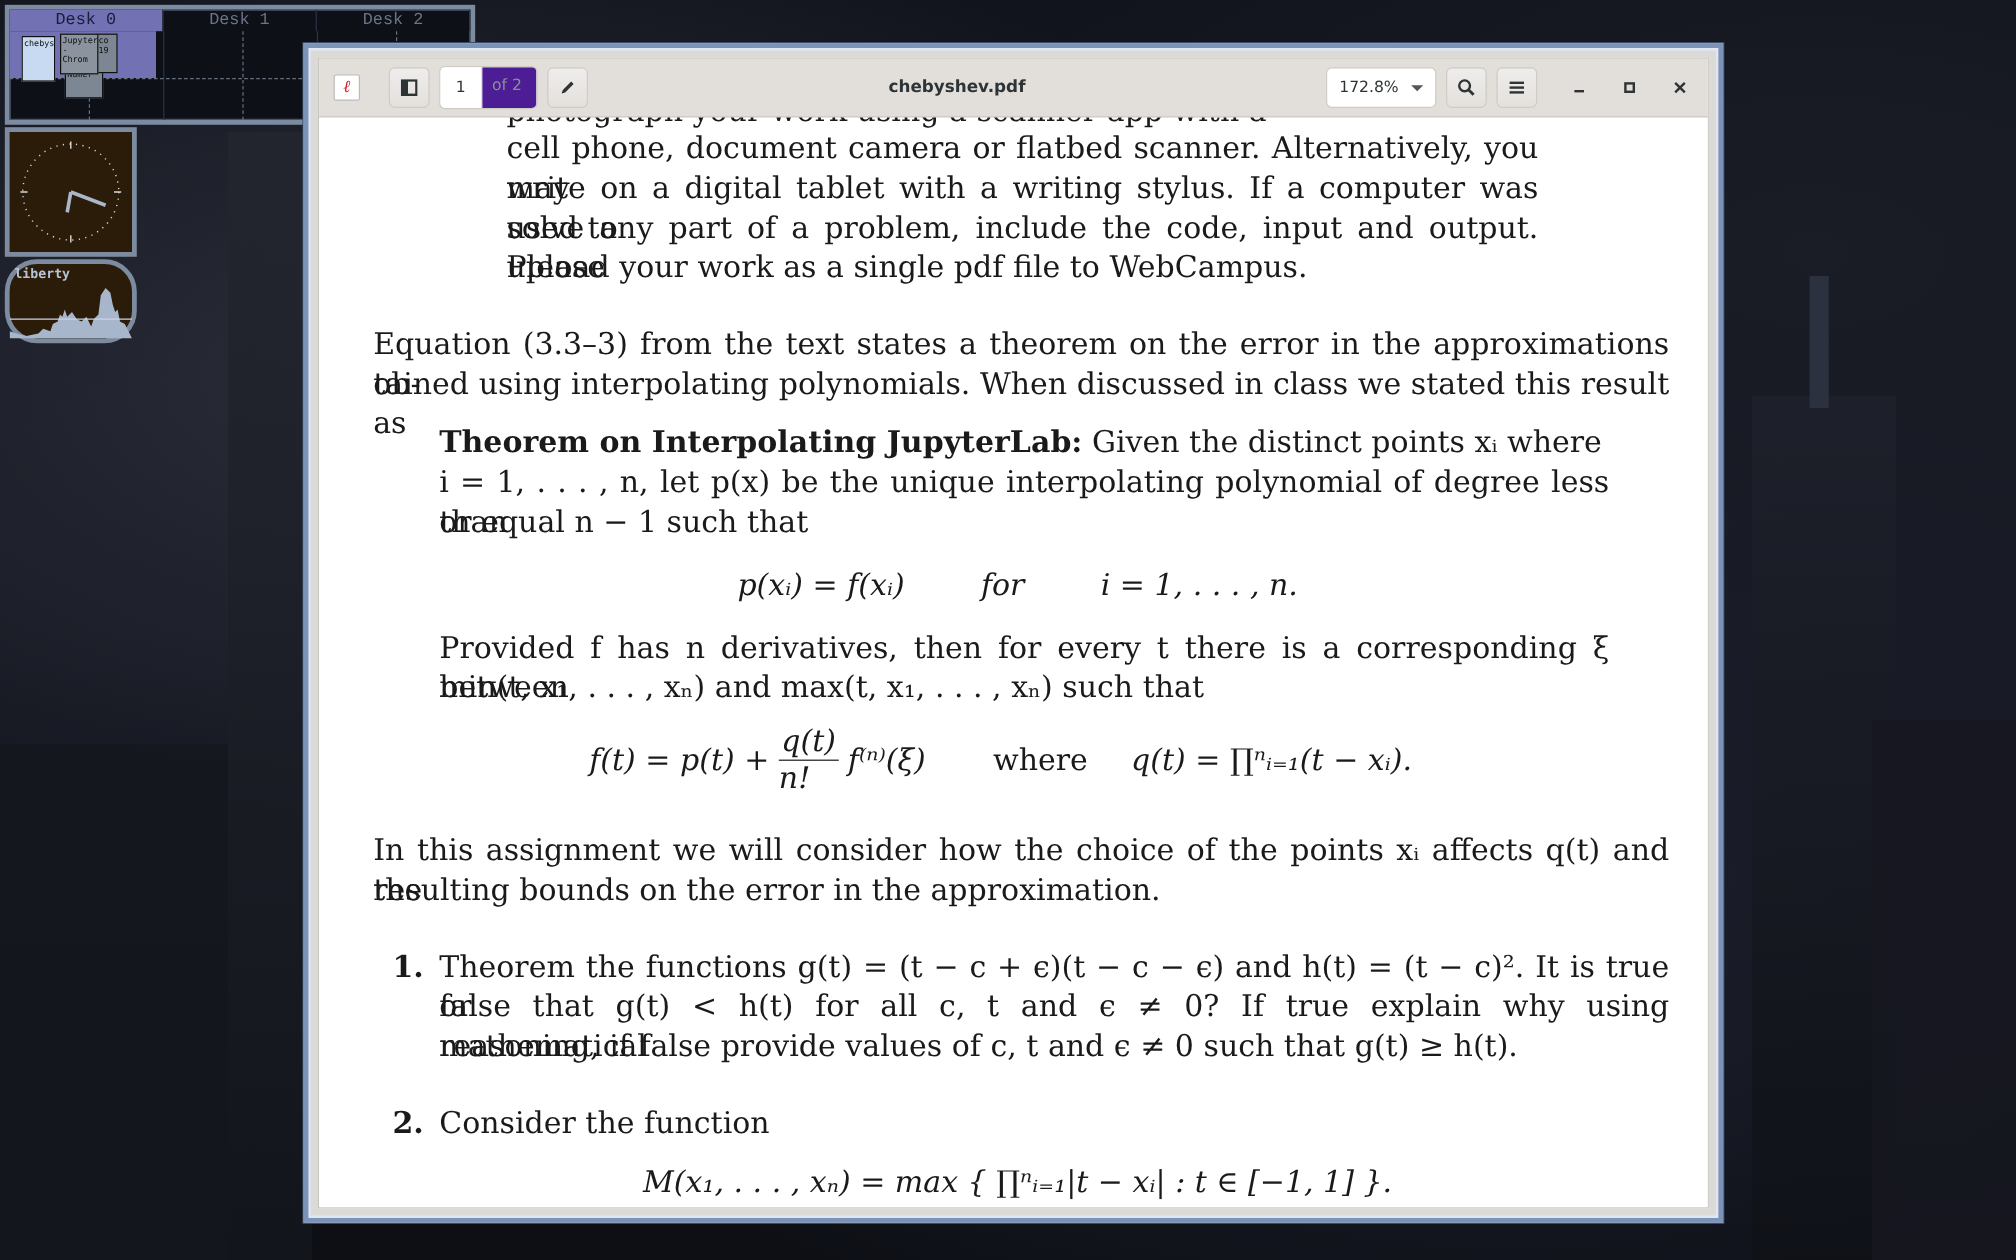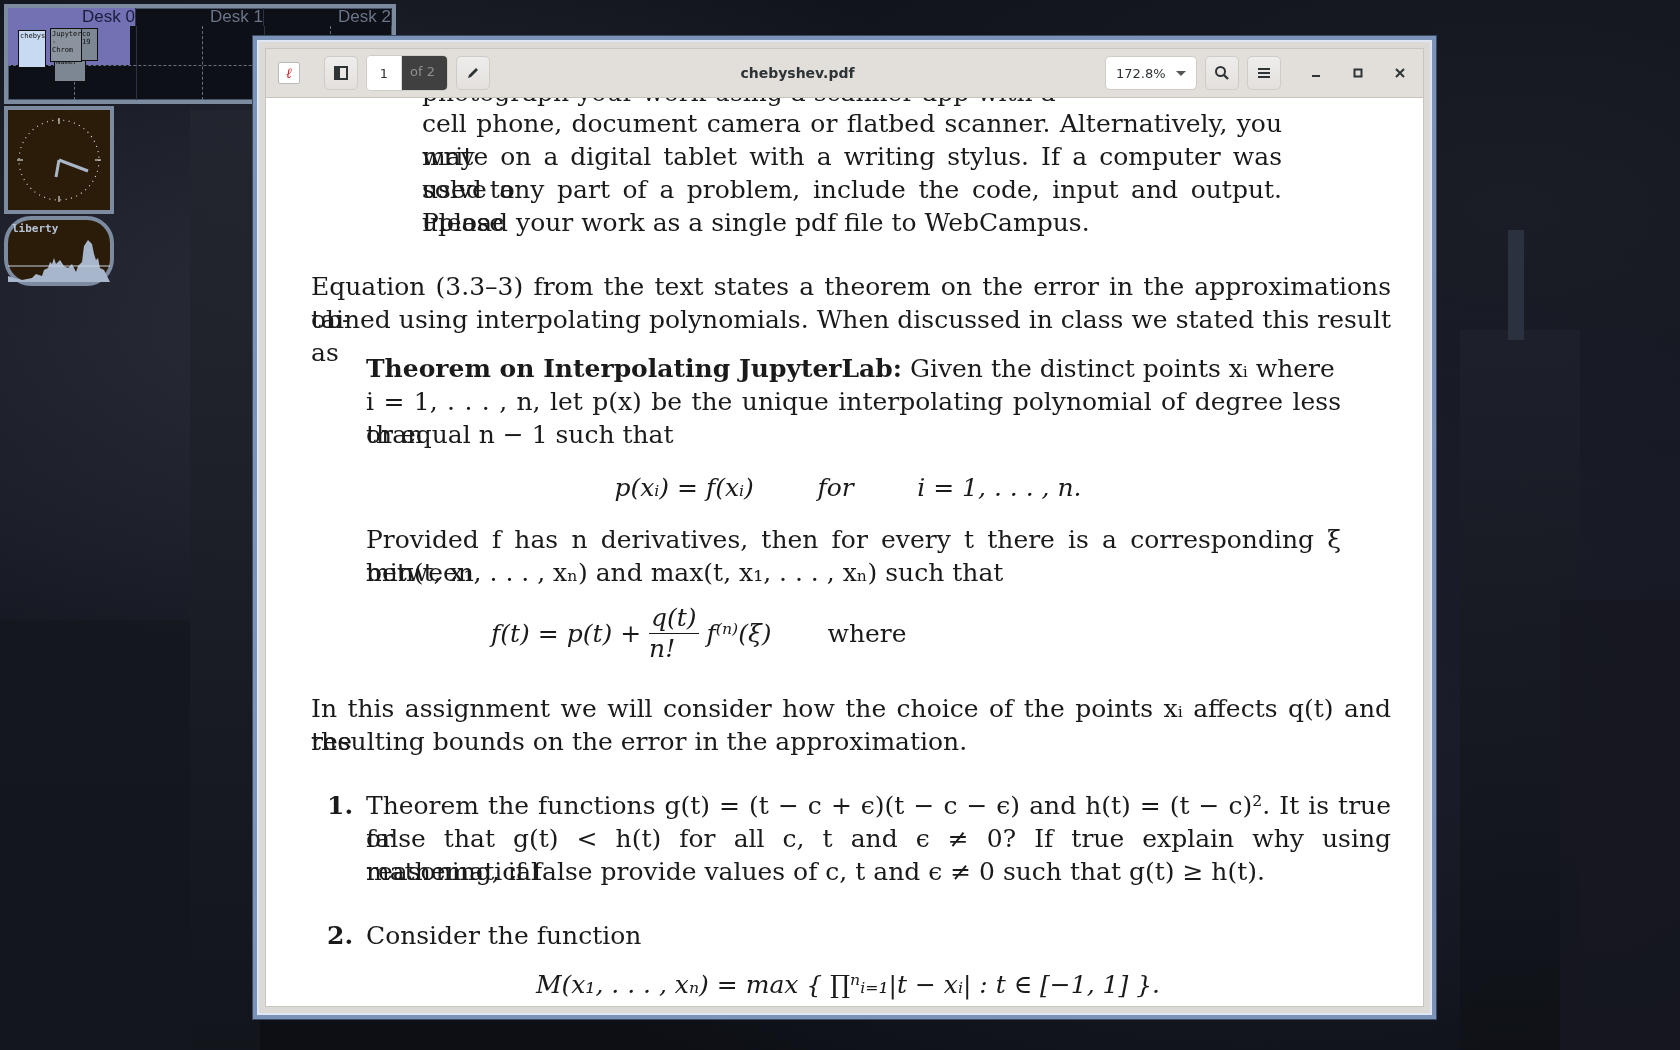--- a/index.html
+++ b/index.html
@@ -24,8 +24,8 @@
   .pager { position:absolute; left:4px; top:4px; width:392px; height:100px; background:#0d1016;
     border:4px solid #7c8ba0; box-shadow: inset 0 0 0 1px #4a5468; box-sizing:border-box; }
   .pager-head { display:flex; height:18px; }
-  .pager-tab { flex:1; font-family:Liberation Sans, sans-serif; font-size:17px; line-height:18px;
-    text-align:right; color:#6b7488; border-right:1px solid #2c3342; }
+  .pager-tab { flex:1; font-family:Liberation Mono, monospace; font-size:14px; line-height:18px;
+    text-align:center; color:#6b7488; border-right:1px solid #2c3342; }
   .pager-tab.active { background:#7171b3; color:#1c1c3c; }
   .pager-body { position:relative; height:74px; }
   .pager-body .hline { position:absolute; left:0; right:0; top:39px; border-top:1px dashed #67707e; }

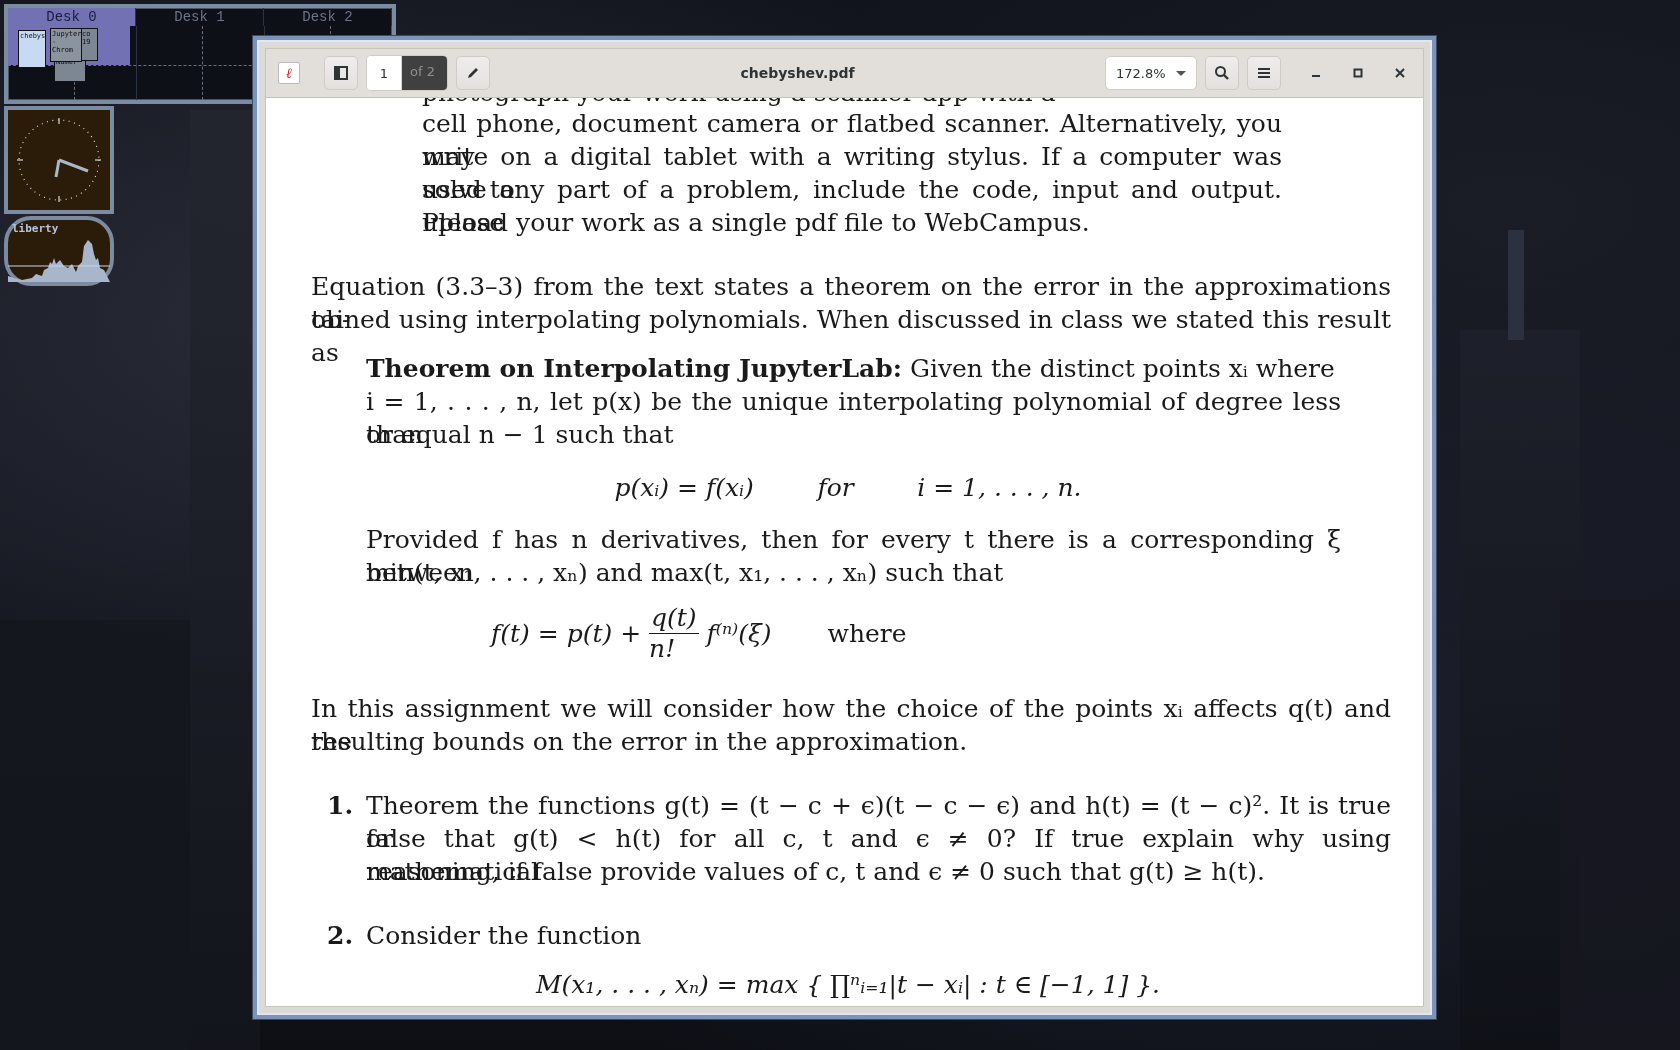--- a/index.html
+++ b/index.html
@@ -51,7 +51,7 @@
     display:flex; align-items:center; justify-content:center; color:#d3202a; font-family:"DejaVu Serif", serif; font-style:italic; font-size:14px; }
   .page-box { margin-left:8px; height:34px; display:flex; border:1px solid #cfcbc5; border-radius:5px; overflow:hidden; background:#fff; }
   .page-input { width:30px; border:none; border-right:1px solid #d9d6d2; text-align:center; font-size:13px; color:#2e3436; font-family:"DejaVu Sans", sans-serif; background:#fff; }
-  .page-of { padding:0 12px 16px 8px; line-height:32px; color:#8d9091; background:#404040; }
+  .page-of { padding:0 12px 16px 8px; line-height:32px; color:#8d9091; background:#4c1d95; }
   .title { flex:1; text-align:center; font-weight:bold; font-size:14px; color:#2e3436; }
   .zoom-box { height:34px; width:92px; box-sizing:border-box; border:1px solid #cfcbc5; border-radius:5px; background:#fff;
     display:flex; align-items:center; justify-content:space-between; padding:0 10px; font-size:13px; }

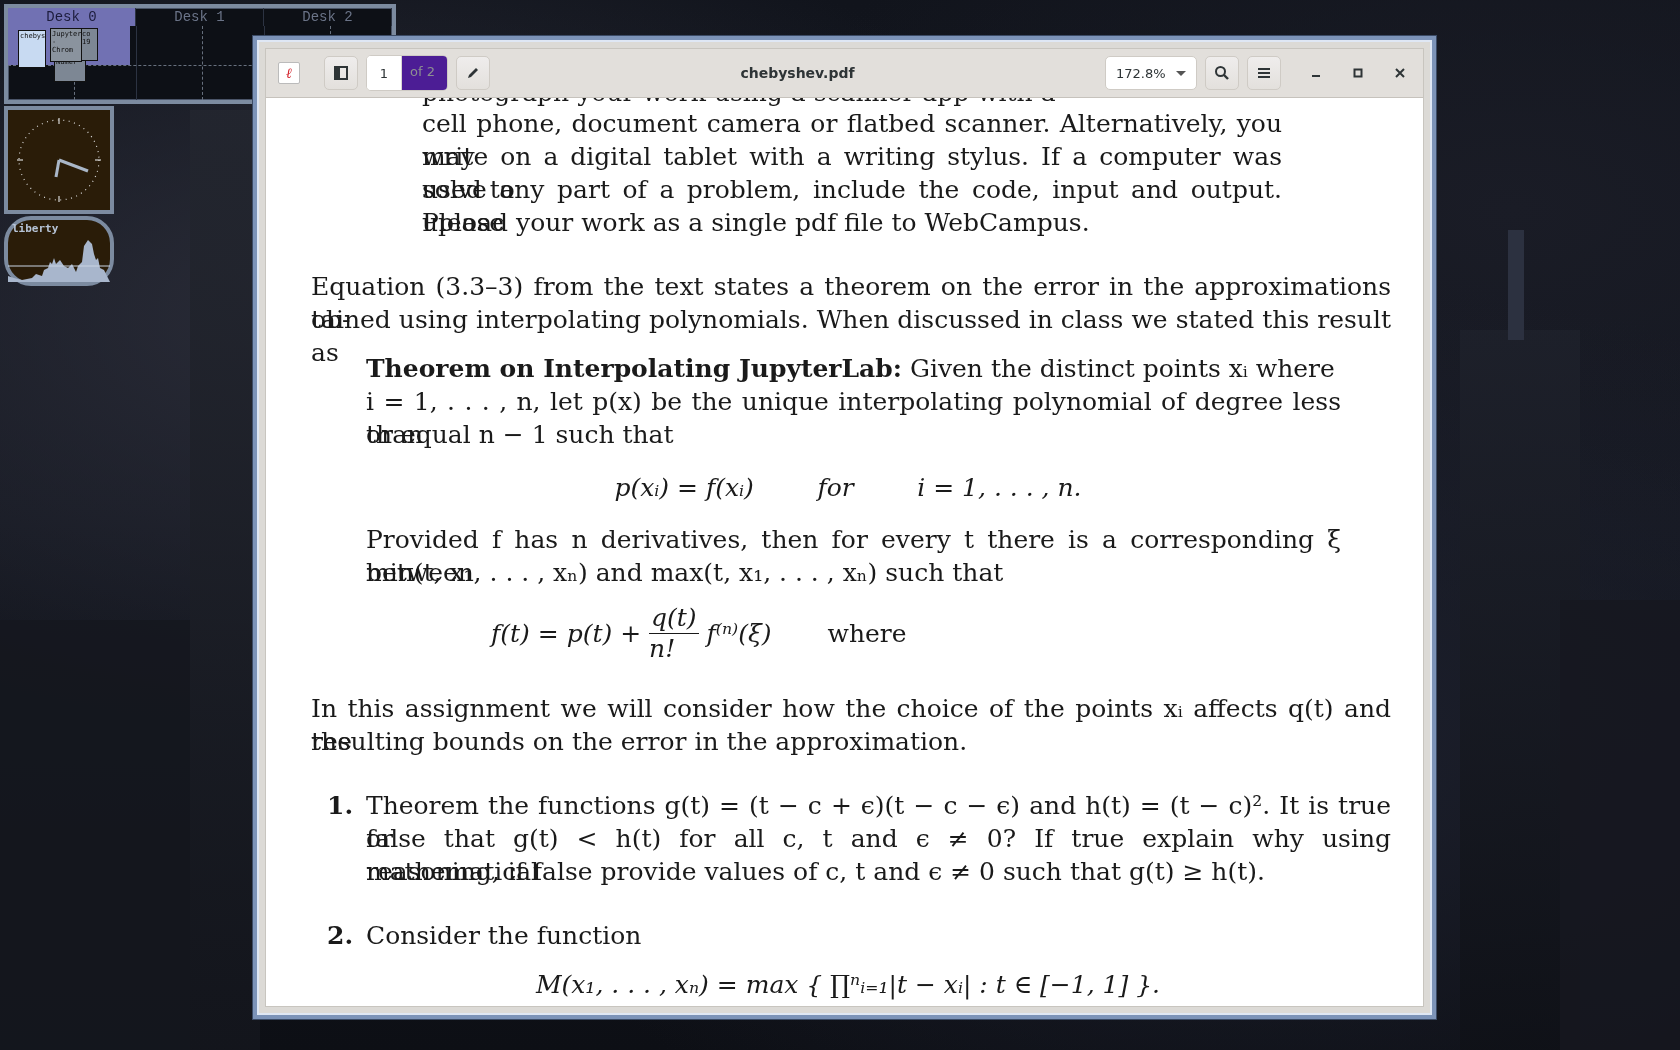--- a/index.html
+++ b/index.html
@@ -207,6 +207,7 @@
           </span>
           <span class="m"> f⁽ⁿ⁾(ξ)</span>
           <span style="margin-left:56px;margin-right:36px">where</span>
+          <span class="m">q(t) = ∏ⁿᵢ₌₁(t − xᵢ).</span>
         </div>
 
         <div class="p" style="top:606px">In this assignment we will consider how the choice of the points xᵢ affects q(t) and the</div>

